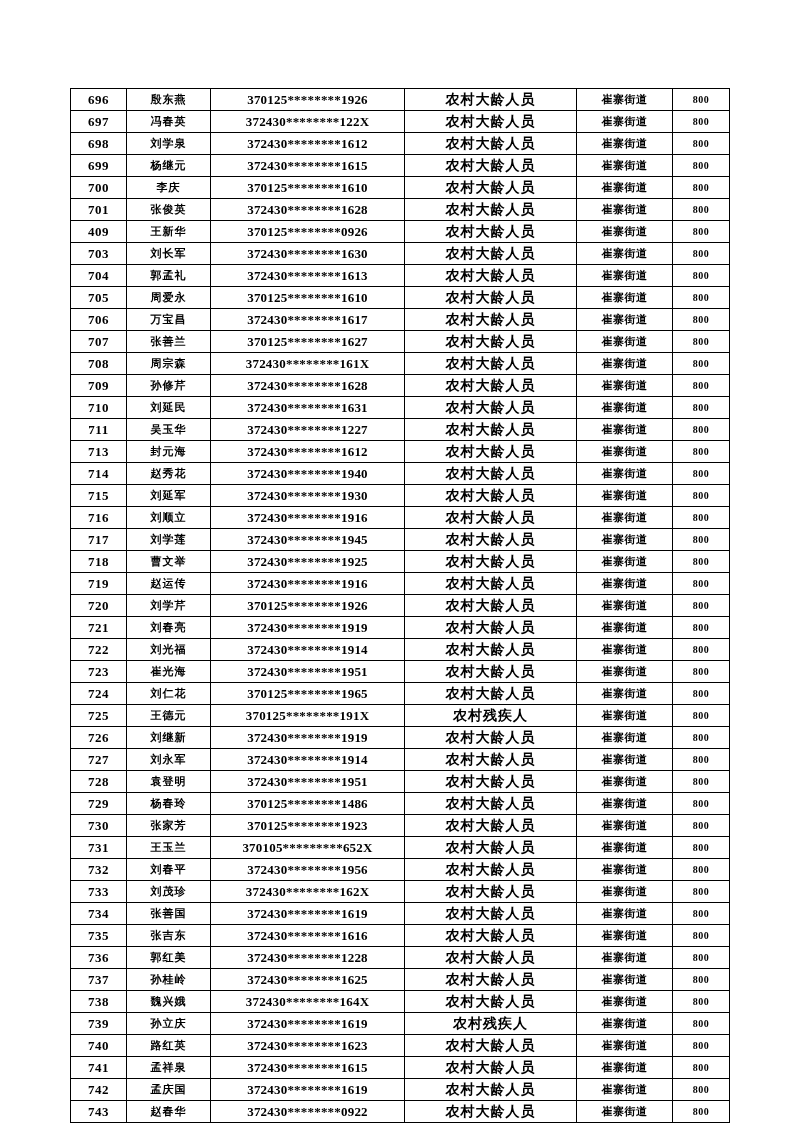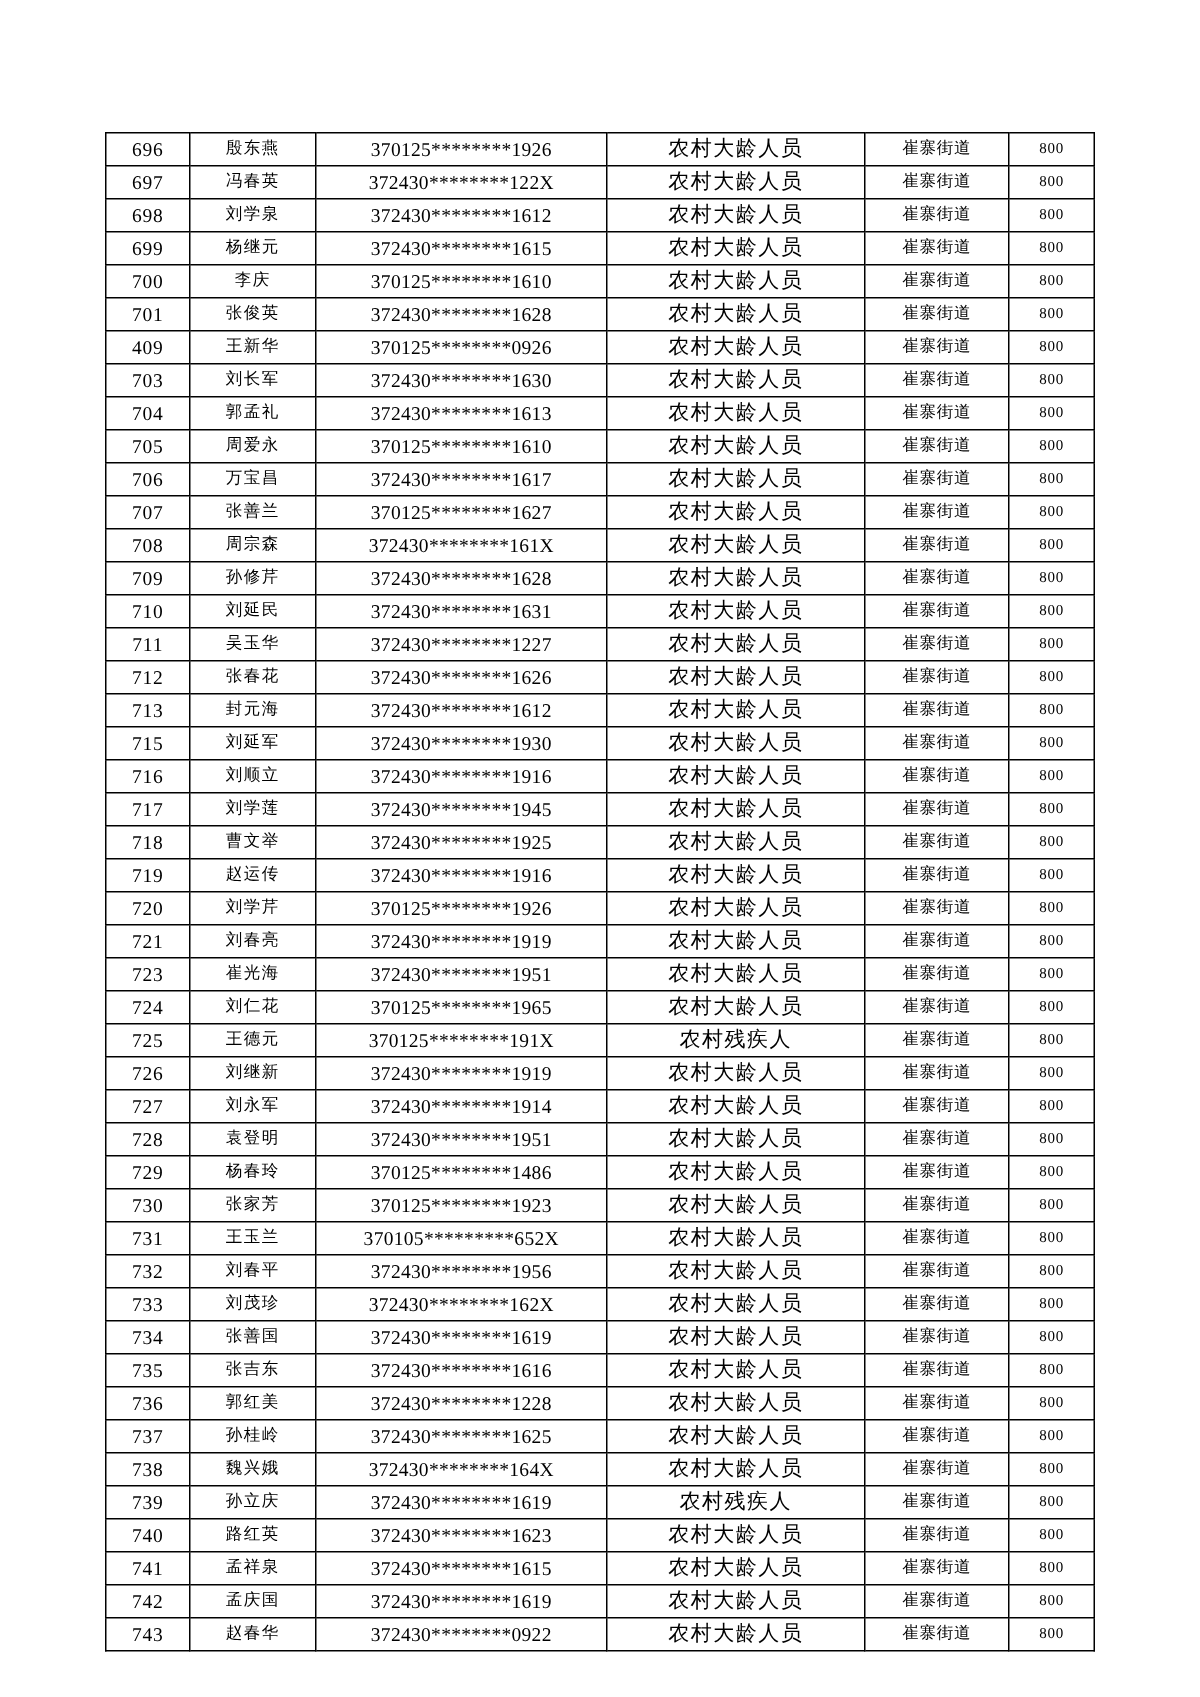--- a/index.html
+++ b/index.html
@@ -19,6 +19,7 @@
     width: 792px;
     height: 1131px;
     background: #ffffff;
+    font-weight: bold;
   }
   .table-wrap {
     position: absolute;

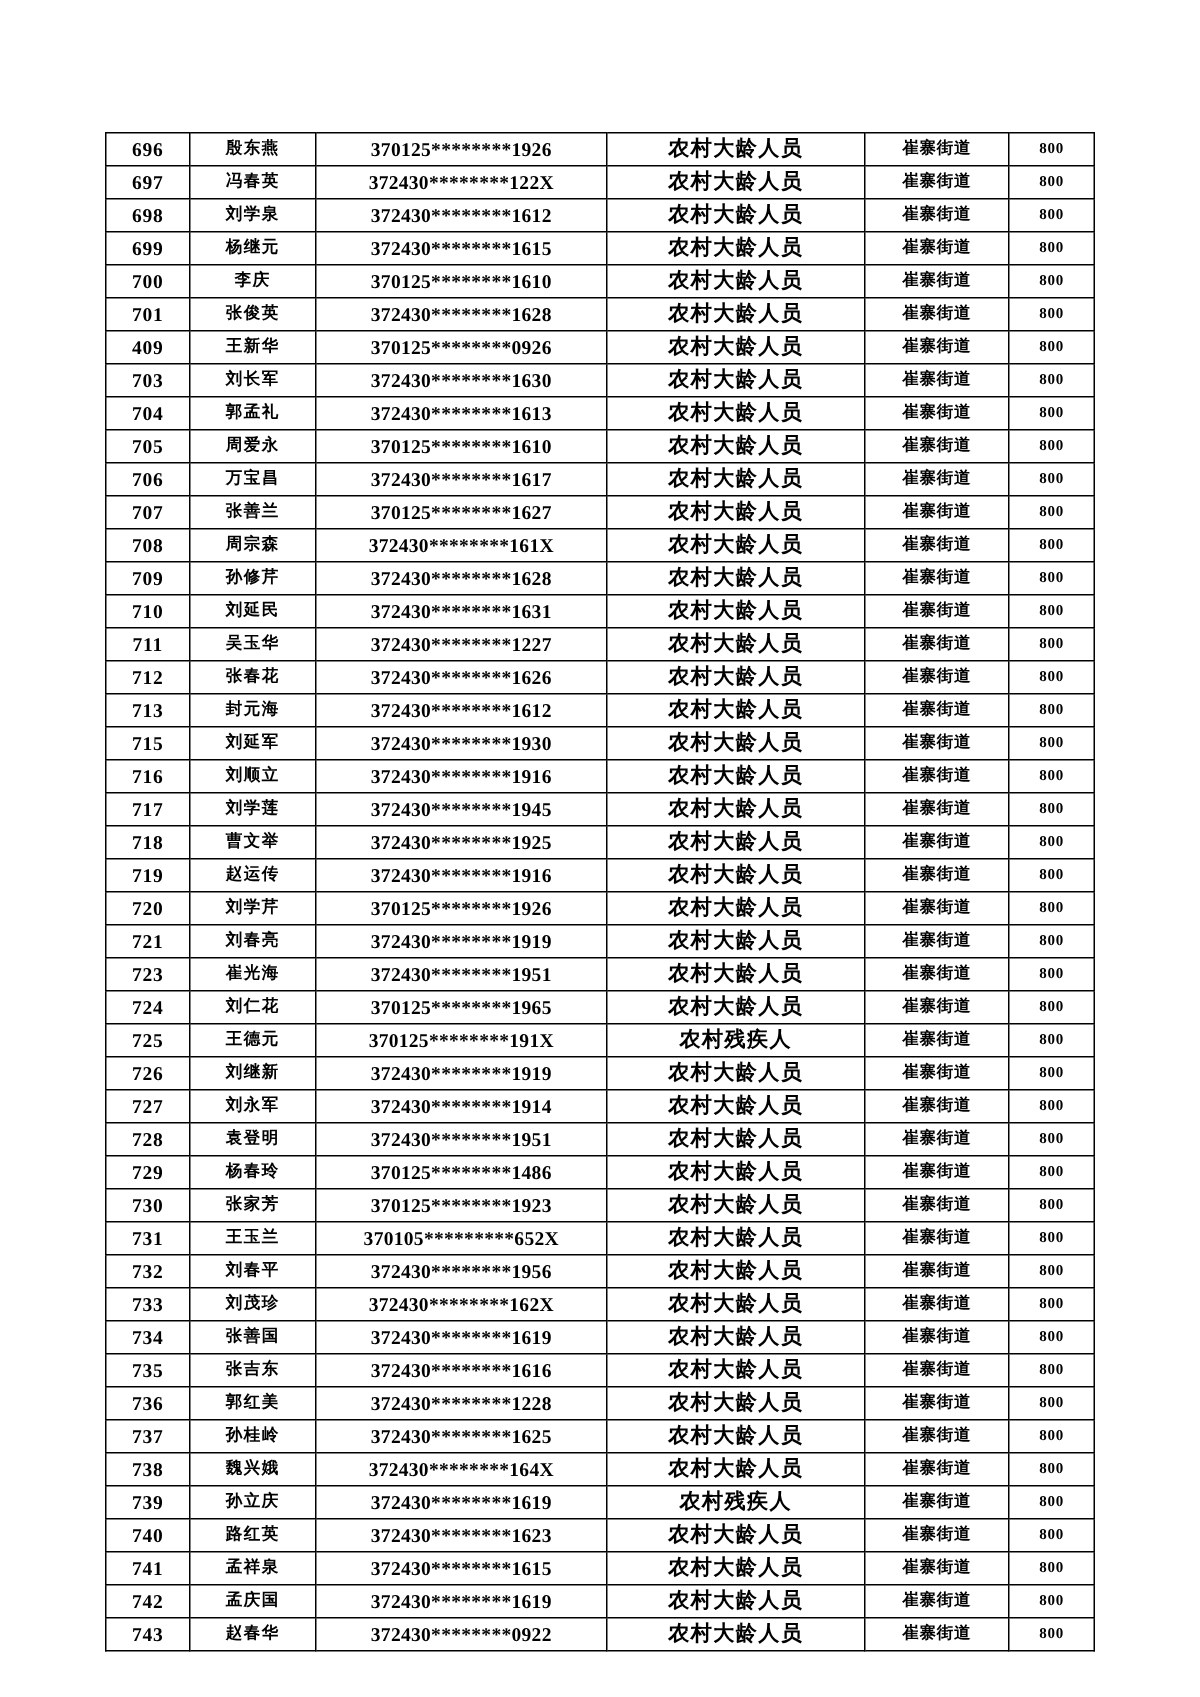--- a/index.html
+++ b/index.html
@@ -218,14 +218,6 @@
             <td class="cell-amt">800</td>
           </tr>
           <tr>
-            <td class="cell-seq">712</td>
-            <td class="cell-name">张春花</td>
-            <td class="cell-id">372430********1626</td>
-            <td class="cell-cat">农村大龄人员</td>
-            <td class="cell-street">崔寨街道</td>
-            <td class="cell-amt">800</td>
-          </tr>
-          <tr>
             <td class="cell-seq">713</td>
             <td class="cell-name">封元海</td>
             <td class="cell-id">372430********1612</td>

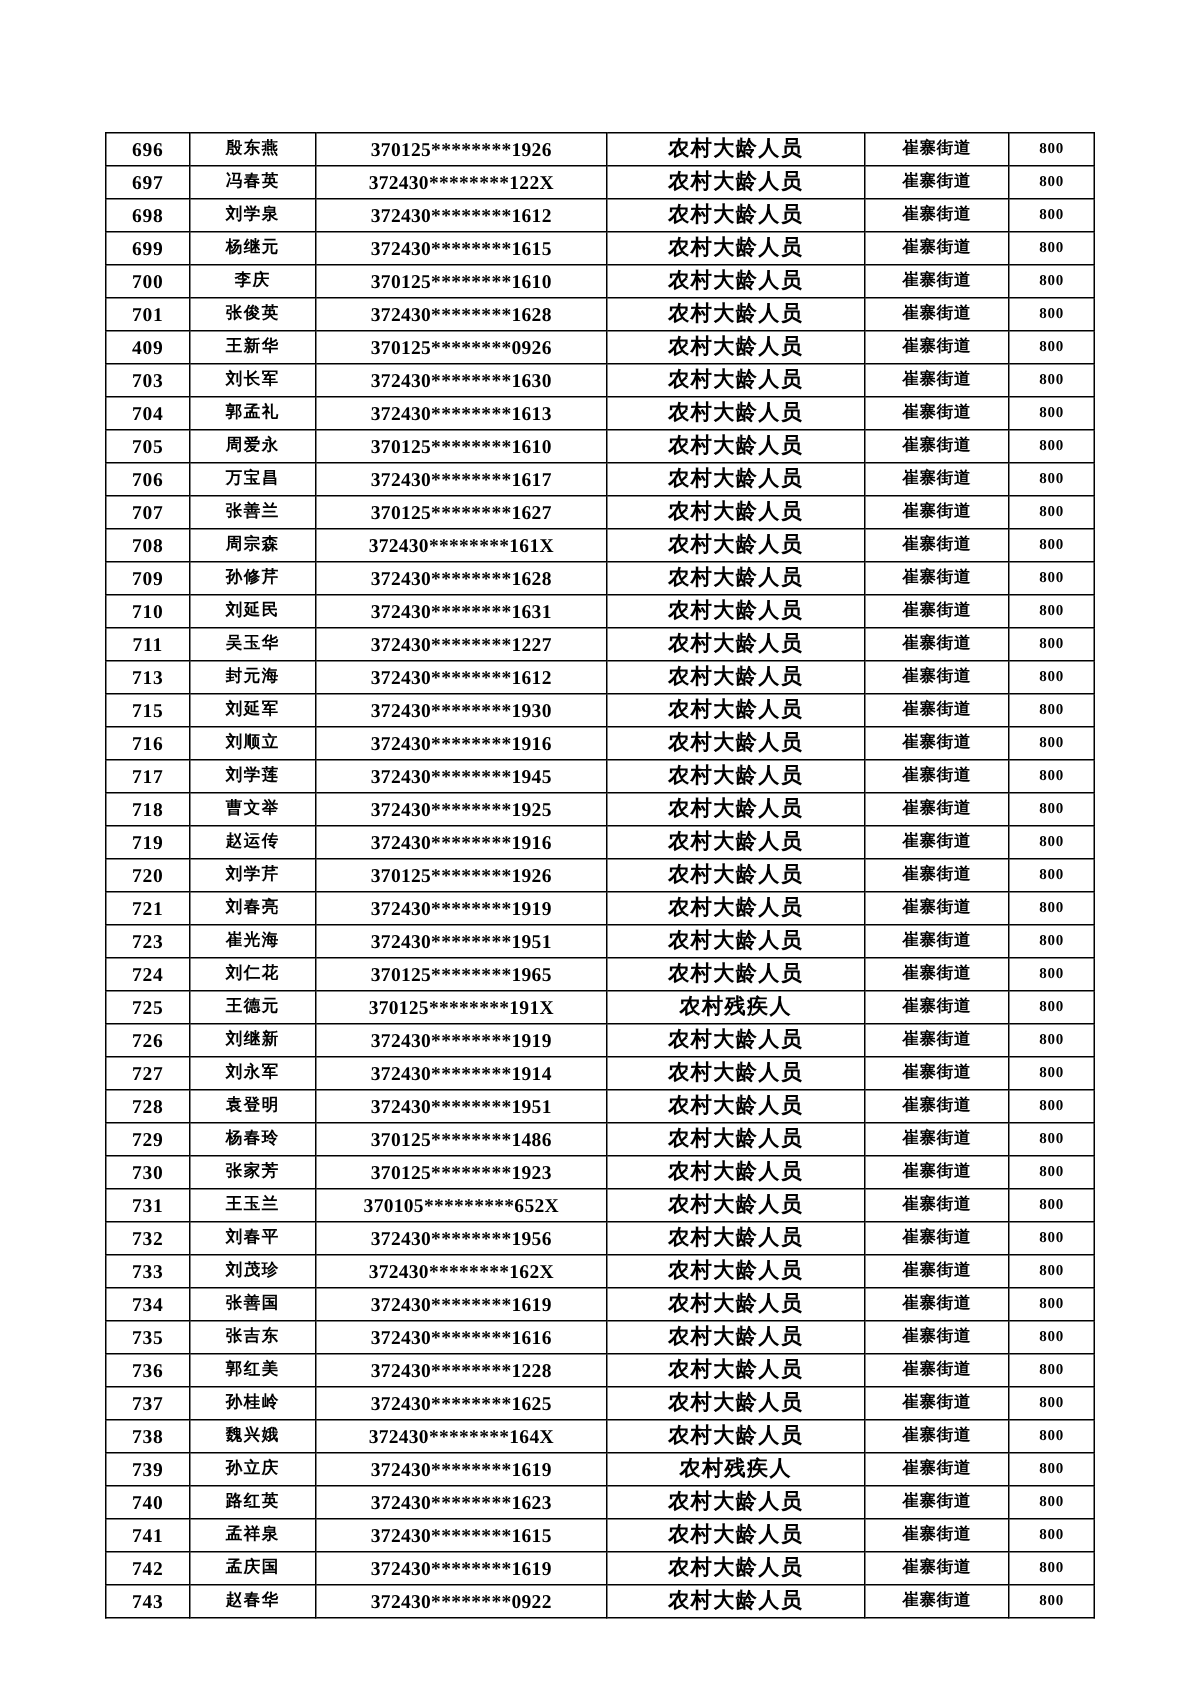--- a/index.html
+++ b/index.html
@@ -226,6 +226,14 @@
             <td class="cell-amt">800</td>
           </tr>
           <tr>
+            <td class="cell-seq">714</td>
+            <td class="cell-name">赵秀花</td>
+            <td class="cell-id">372430********1940</td>
+            <td class="cell-cat">农村大龄人员</td>
+            <td class="cell-street">崔寨街道</td>
+            <td class="cell-amt">800</td>
+          </tr>
+          <tr>
             <td class="cell-seq">715</td>
             <td class="cell-name">刘延军</td>
             <td class="cell-id">372430********1930</td>

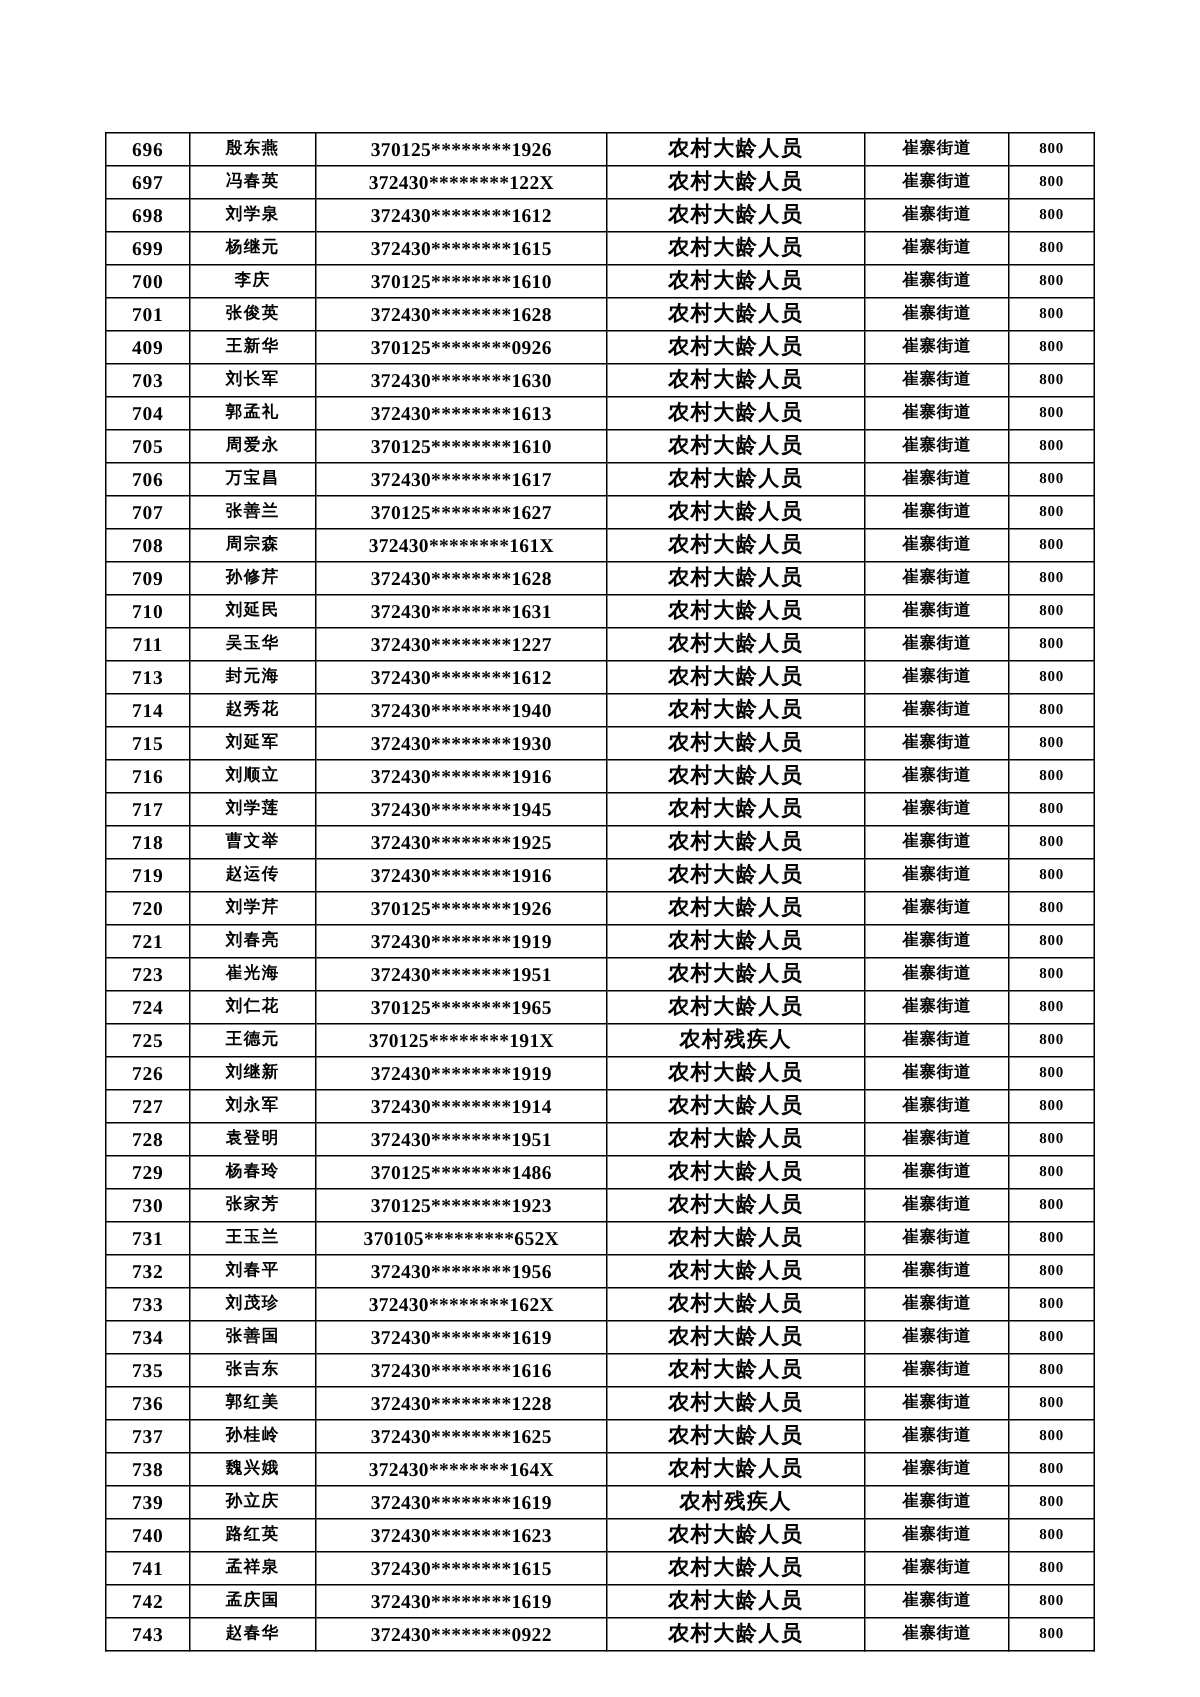--- a/index.html
+++ b/index.html
@@ -290,6 +290,14 @@
             <td class="cell-amt">800</td>
           </tr>
           <tr>
+            <td class="cell-seq">722</td>
+            <td class="cell-name">刘光福</td>
+            <td class="cell-id">372430********1914</td>
+            <td class="cell-cat">农村大龄人员</td>
+            <td class="cell-street">崔寨街道</td>
+            <td class="cell-amt">800</td>
+          </tr>
+          <tr>
             <td class="cell-seq">723</td>
             <td class="cell-name">崔光海</td>
             <td class="cell-id">372430********1951</td>

